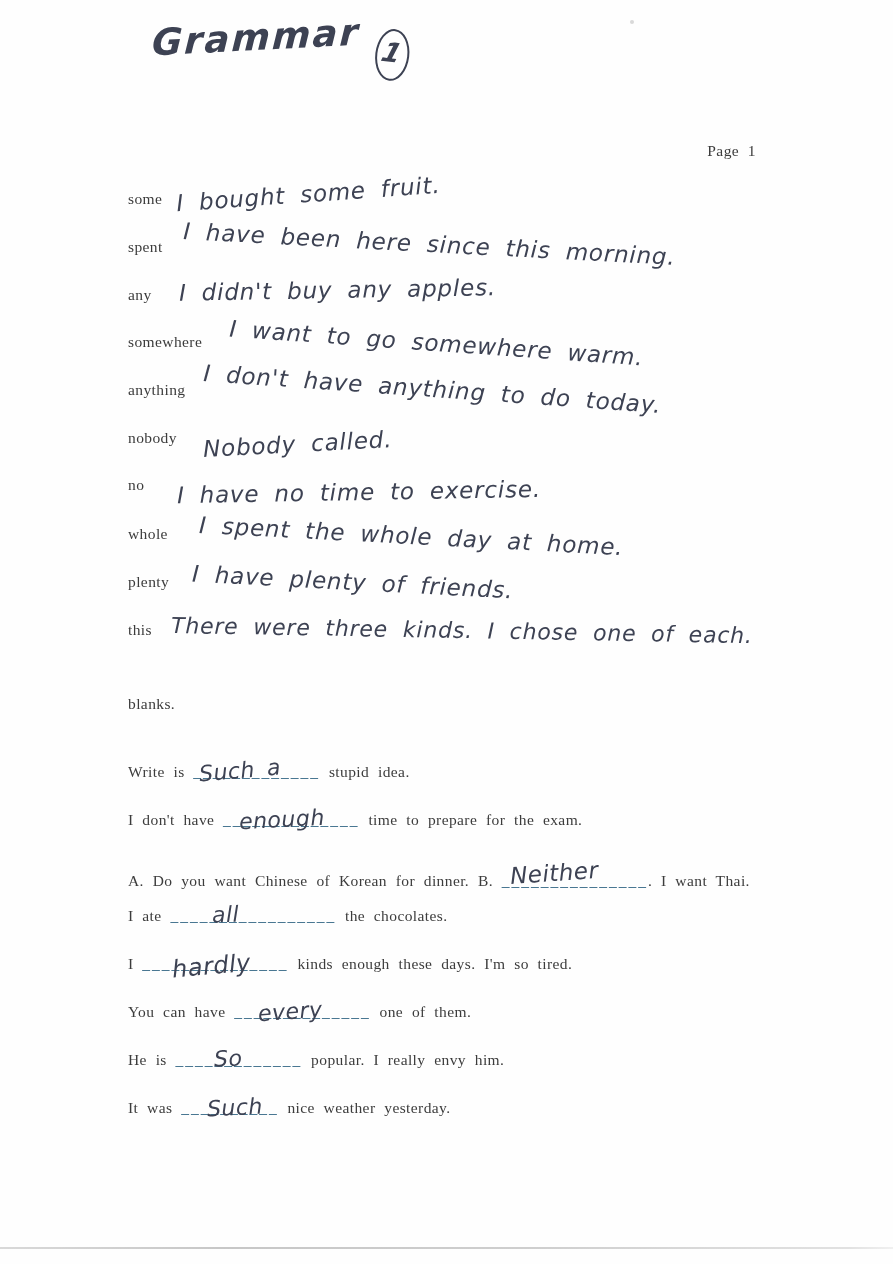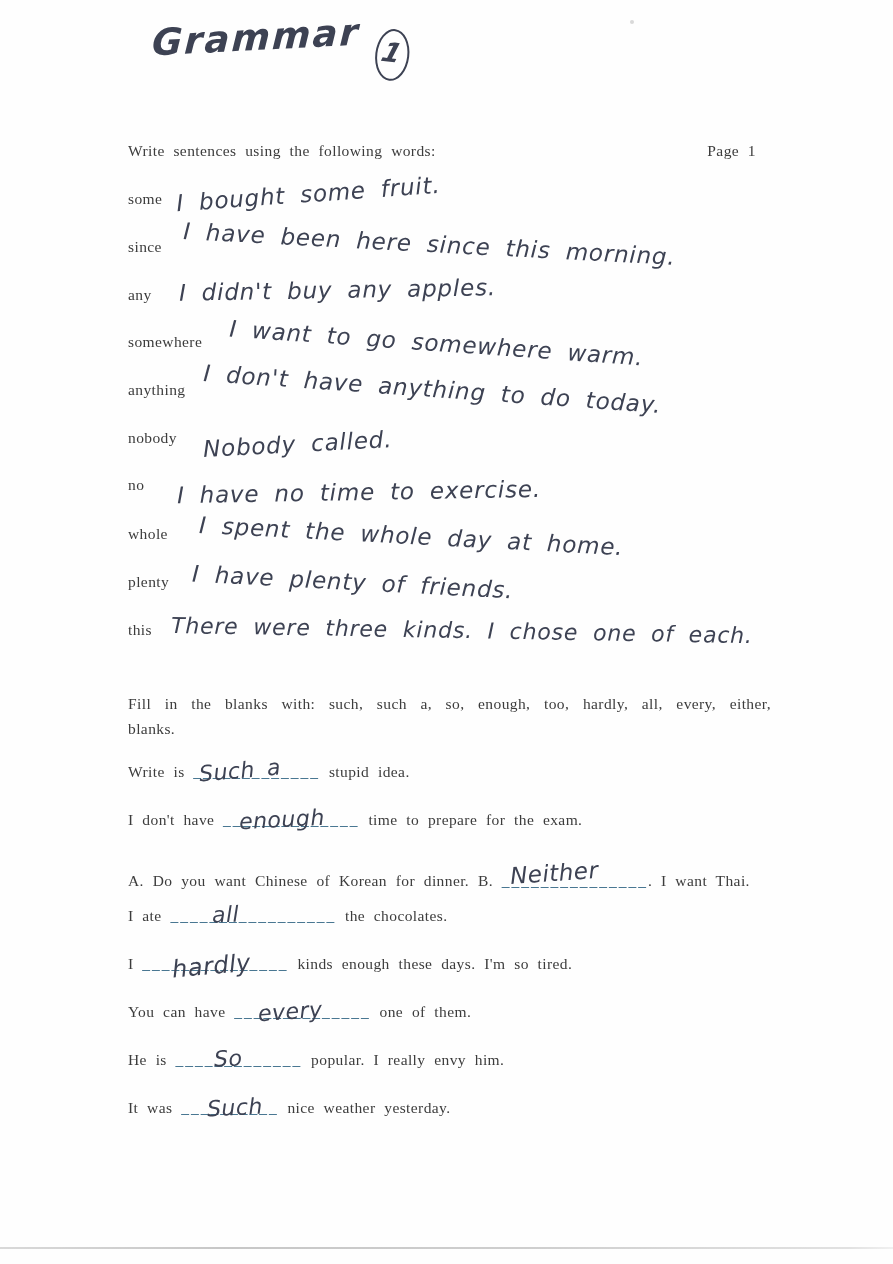--- a/index.html
+++ b/index.html
@@ -107,7 +107,6 @@
     <span class="hw title-text">Grammar</span><span class="title-circle"><span class="hw">1</span></span>
   </div>
 
-  <div class="printed hdr-instruction">Write sentences using the following words:</div>
   <div class="printed hdr-page">Page 1</div>
 
   <span class="printed w-label" style="top:190px">some</span>

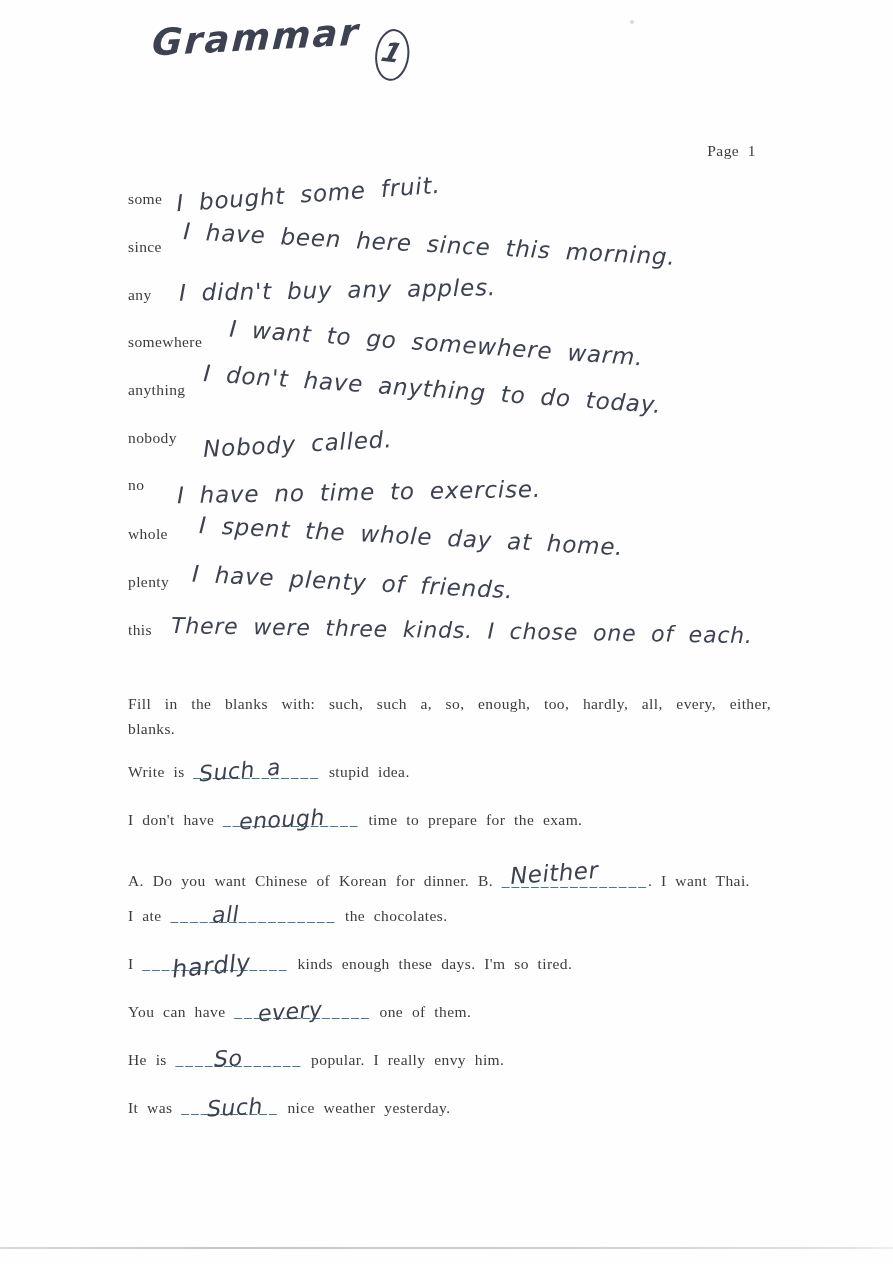--- a/index.html
+++ b/index.html
@@ -110,7 +110,7 @@
   <div class="printed hdr-page">Page 1</div>
 
   <span class="printed w-label" style="top:190px">some</span>
-  <span class="printed w-label" style="top:238px">since</span>
+  <span class="printed w-label" style="top:238px">spent</span>
   <span class="printed w-label" style="top:286px">any</span>
   <span class="printed w-label" style="top:333px">somewhere</span>
   <span class="printed w-label" style="top:381px">anything</span>

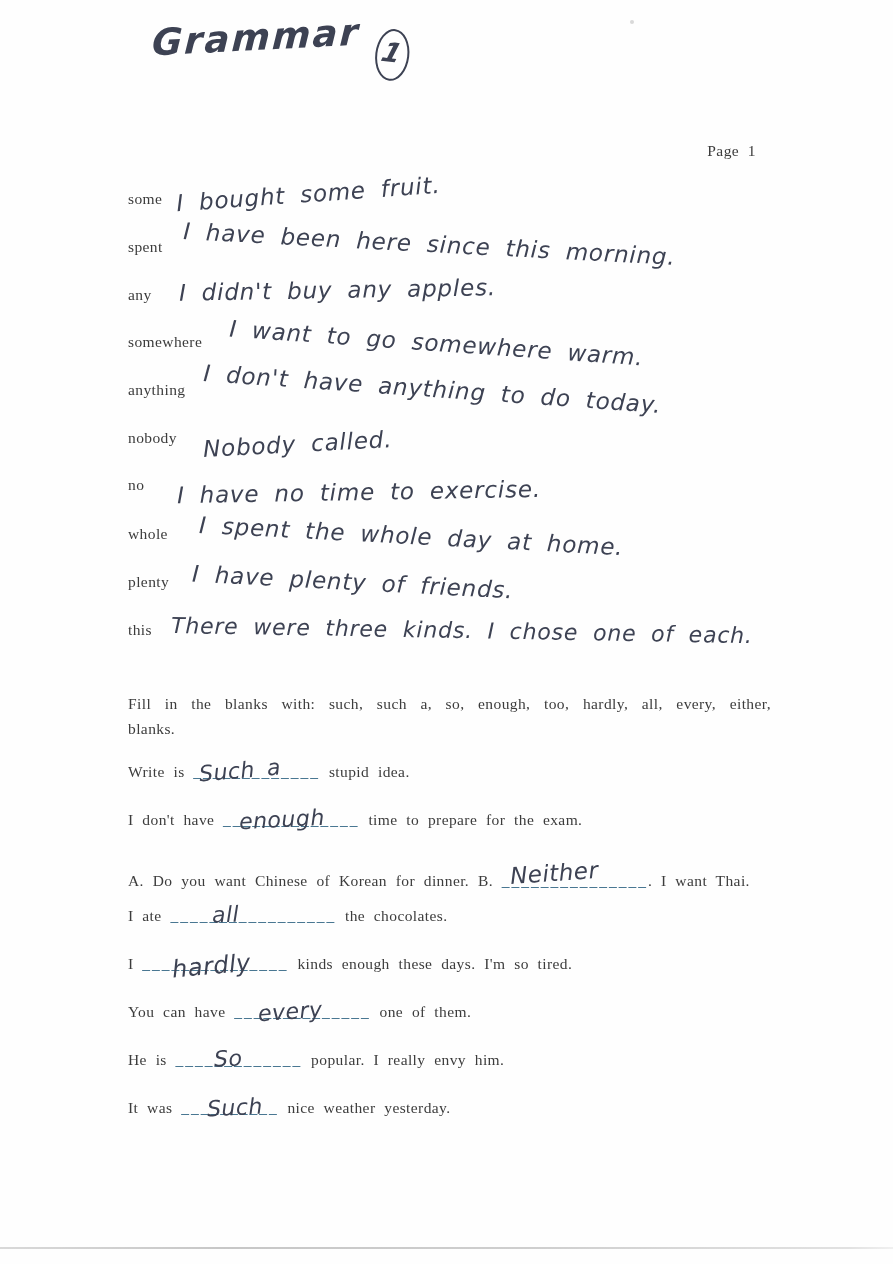--- a/index.html
+++ b/index.html
@@ -132,7 +132,6 @@
   <span class="hw hw-line s1-9">There were three kinds. I chose one of each.</span>
 
   <div class="printed s2-head">
-    <span class="justify-line">Fill in the blanks with: such, such a, so, enough, too, hardly, all, every, either,</span>
     <span>blanks.</span>
   </div>
 

